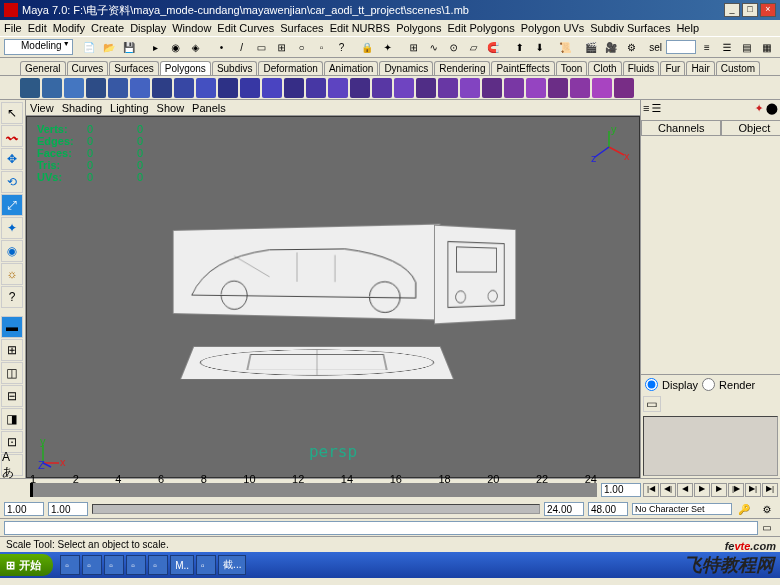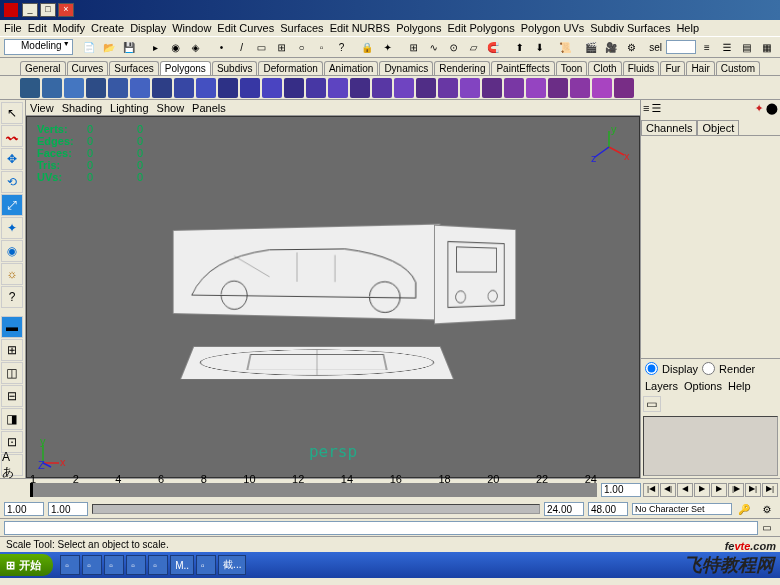--- a/index.html
+++ b/index.html
@@ -70,6 +70,7 @@
 
 <div class="titlebar">
   <div class="titlebar-icon"></div>
+  <div class="titlebar-text">Maya 7.0: F:\电子资料\maya_mode-cundang\mayawenjian\car_aodi_tt_project\scenes\1.mb</div>
   <div class="titlebar-btns">
     <div class="titlebar-btn">_</div>
     <div class="titlebar-btn">□</div>

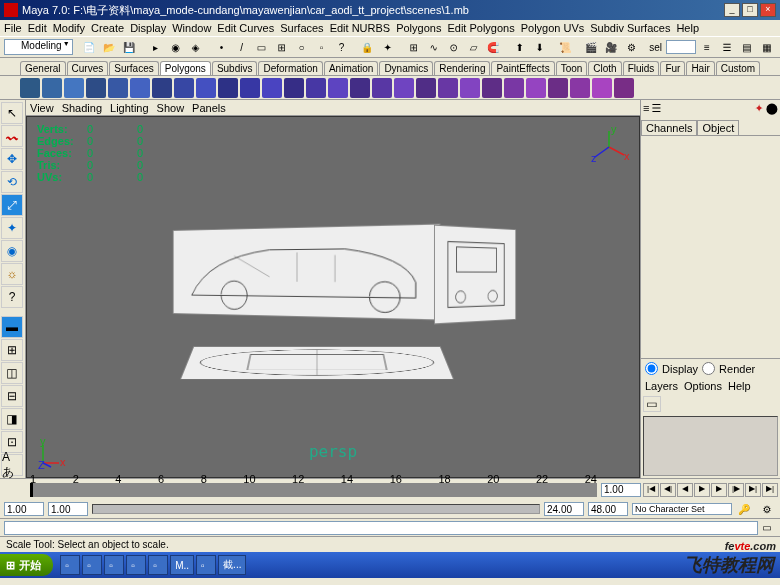--- a/index.html
+++ b/index.html
@@ -39,7 +39,7 @@
 .right-panel { width: 140px; background: #ece9d8; border-left: 1px solid #999; display: flex; flex-direction: column; }
 .rp-icons { height: 20px; display: flex; padding: 2px; gap: 2px; justify-content: space-between; }
 .rp-tabs { height: 16px; display: flex; border-bottom: 1px solid #999; font-size: 10px; }
-.rp-tab { padding: 1px 4px; border: 1px solid #999; border-bottom: none; }
+.rp-tab { padding: 1px 16px; border: 1px solid #999; border-bottom: none; }
 .rp-body { flex: 1; background: #ece9d8; }
 .rp-disp-row { padding: 3px 4px; border-top: 1px solid #999; display: flex; align-items: center; gap: 4px; font-size: 10px; }
 .rp-layers-menu { padding: 2px 4px; font-size: 10px; }

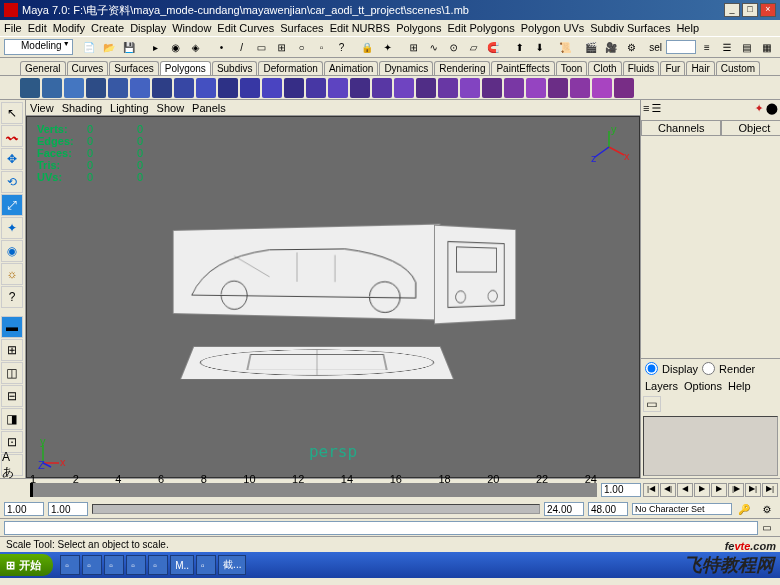--- a/index.html
+++ b/index.html
@@ -311,7 +311,6 @@
       <input type="radio" style="">
         <span>Render</span>
     </div>
-    <div class="rp-layers-menu" id="layersmenu"><span>Layers</span><span>Options</span><span>Help</span></div>
     <div style="padding:2px;display:flex;gap:2px">
       <div class="lt-icon" style="width:18px;height:16px">▭</div>
     </div>

